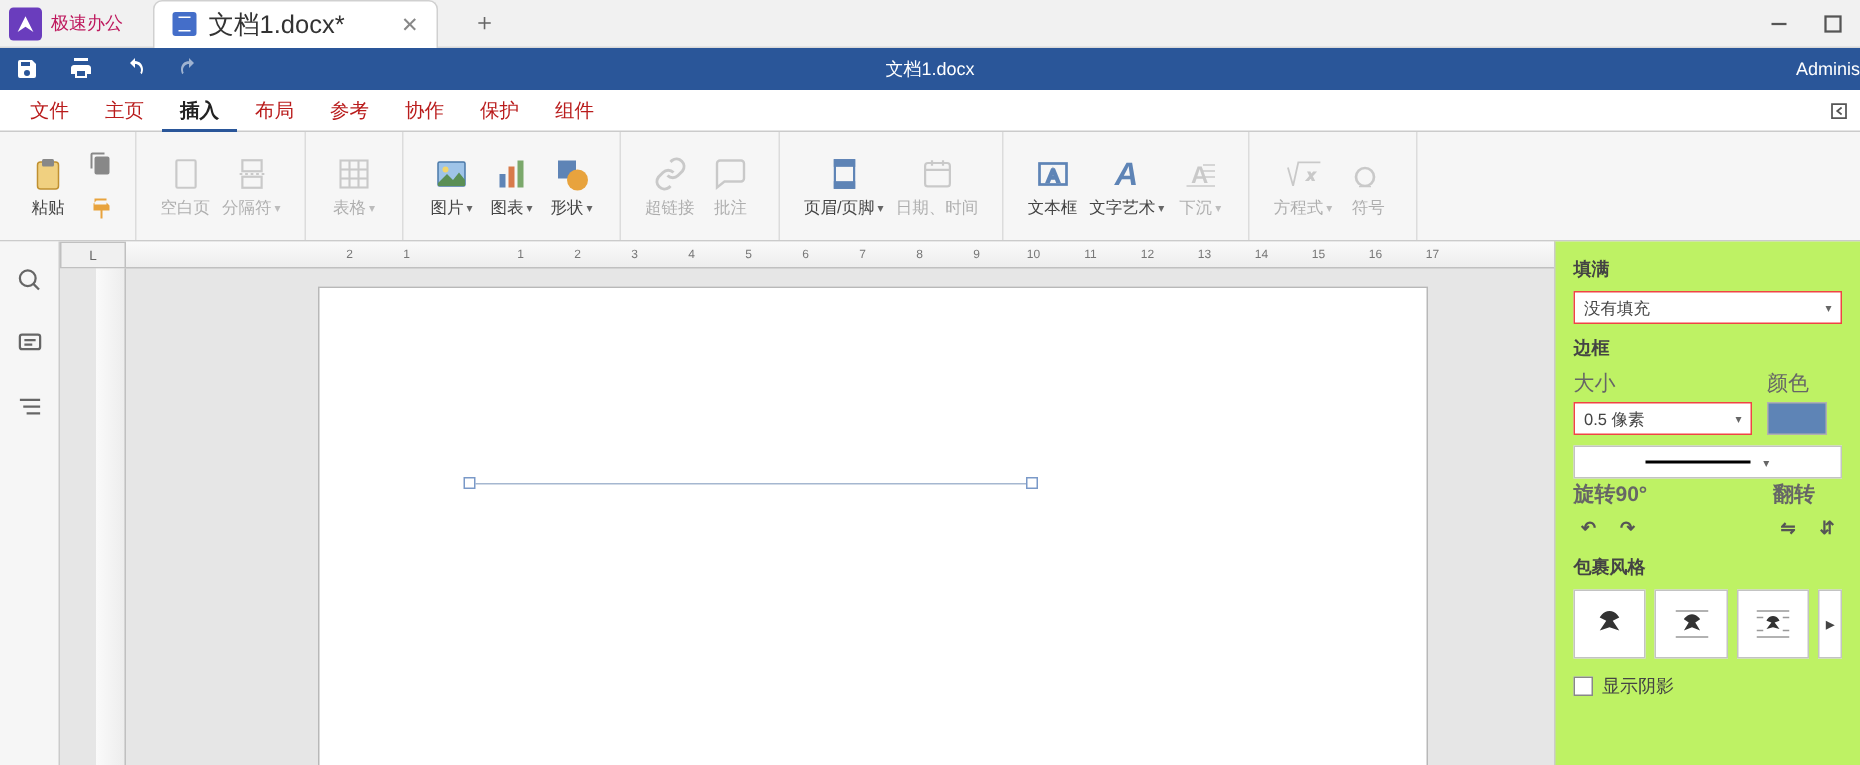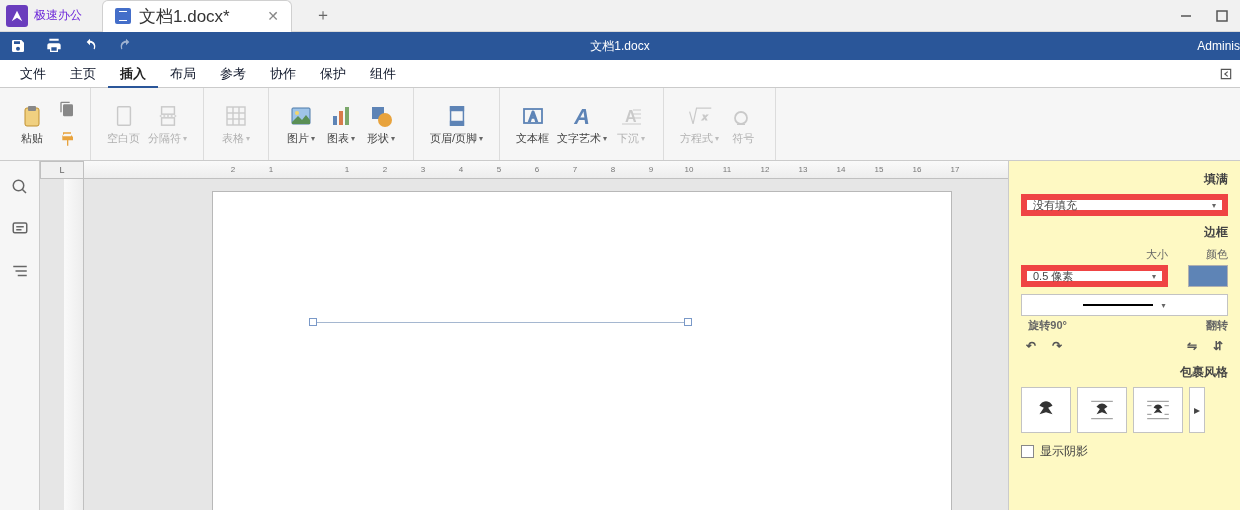--- a/index.html
+++ b/index.html
@@ -9,7 +9,7 @@
 .title-bar { height: 32px; background: #f1f1f1; display: flex; align-items: center; border-bottom: 1px solid #d9d9d9; }
 .app-logo { width: 22px; height: 22px; margin-left: 6px; background: #6a3dbd; border-radius: 3px; display: flex; align-items: center; justify-content: center; }
 .app-logo svg { width: 14px; height: 14px; fill: white; }
-.app-name { margin-left: 6px; font-size: 12px; color: #6d28d9; }
+.app-name { margin-left: 6px; font-size: 12px; color: #be185d; }
 .tab { margin-left: 20px; height: 32px; width: 190px; background: #fff; display: flex; align-items: center; padding: 0 12px; border-top-left-radius: 6px; border-top-right-radius: 6px; border: 1px solid #d0d0d0; border-bottom: none; }
 .tab-icon { width: 16px; height: 16px; background: #446ec9; border-radius: 2px; display: flex; align-items: center; justify-content: center; }
 .tab-icon::before { content: ""; width: 8px; height: 8px; border-top: 1.5px solid white; border-bottom: 1.5px solid white; }

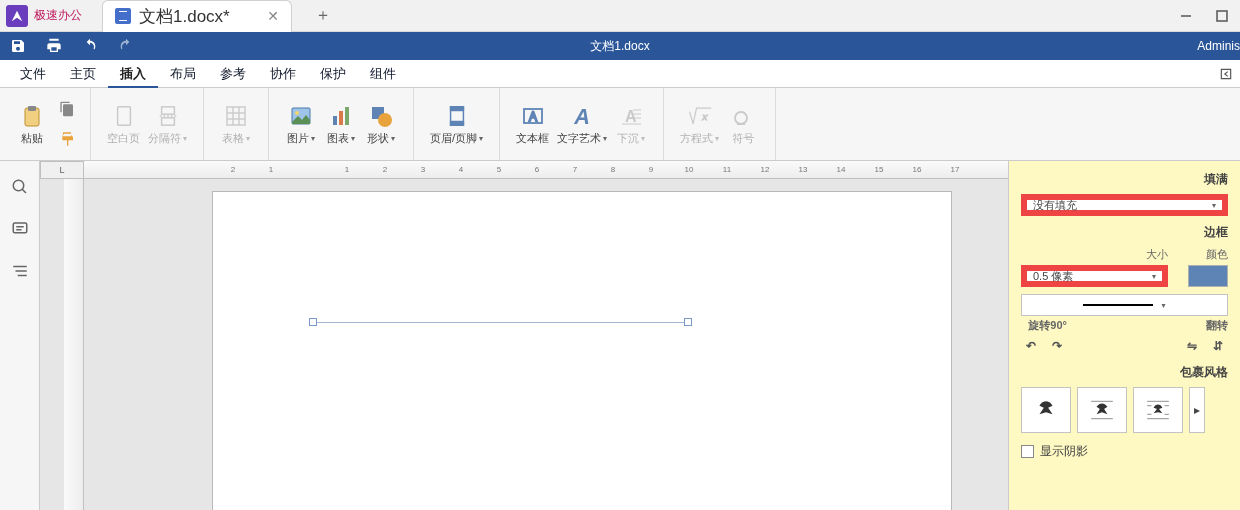--- a/index.html
+++ b/index.html
@@ -27,7 +27,7 @@
 
 
 .menu-bar { height: 28px; background: #fff; border-bottom: 1px solid #cbcbcb; display: flex; align-items: center; padding-left: 8px; }
-.menu-item { padding: 0 12px; height: 28px; line-height: 28px; font-size: 13px; color: #0f172a; cursor:pointer; }
+.menu-item { padding: 0 12px; height: 28px; line-height: 28px; font-size: 13px; color: #b91c1c; cursor:pointer; }
 .menu-item.active { font-weight: bold; border-bottom: 2px solid #2a5699; color: #222; }
 .menu-spacer { flex:1; }
 .collapse-btn { width: 28px; height:28px; display:flex; align-items:center; justify-content:center; cursor:pointer; }

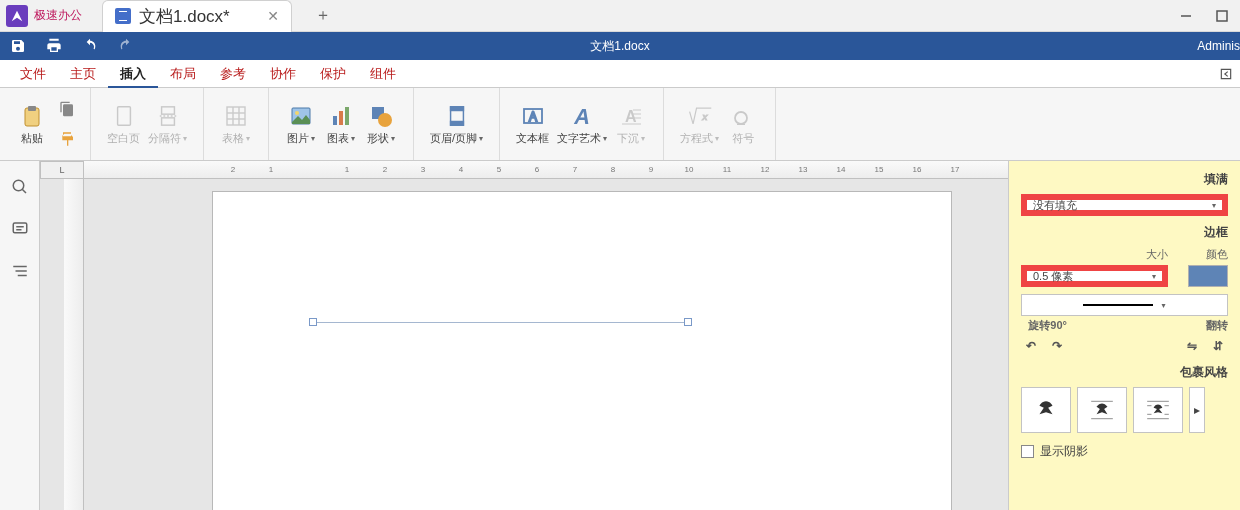--- a/index.html
+++ b/index.html
@@ -262,6 +262,25 @@
     </div>
   </div>
 
+  <div class="ribbon-group">
+    <div class="rbtn disabled">
+      <div class="icon-box">
+          <svg width="24" height="24" viewBox="0 0 24 24" fill="none" stroke="#888" stroke-width="2">
+            <path d="M10 13a5 5 0 007 0l3-3a5 5 0 00-7-7l-1 1"></path>
+            <path d="M14 11a5 5 0 00-7 0l-3 3a5 5 0 007 7l1-1"></path>
+          </svg>
+        </div>
+      <div class="label">超链接</div>
+    </div>
+    <div class="rbtn disabled">
+      <div class="icon-box">
+          <svg width="24" height="24" viewBox="0 0 24 24" fill="none" stroke="#888" stroke-width="1.6">
+            <path d="M21 15a2 2 0 01-2 2H8l-5 4V5a2 2 0 012-2h14a2 2 0 012 2z"></path>
+          </svg>
+        </div>
+      <div class="label">批注</div>
+    </div>
+  </div>
 
   <div class="ribbon-group">
     <div class="rbtn">

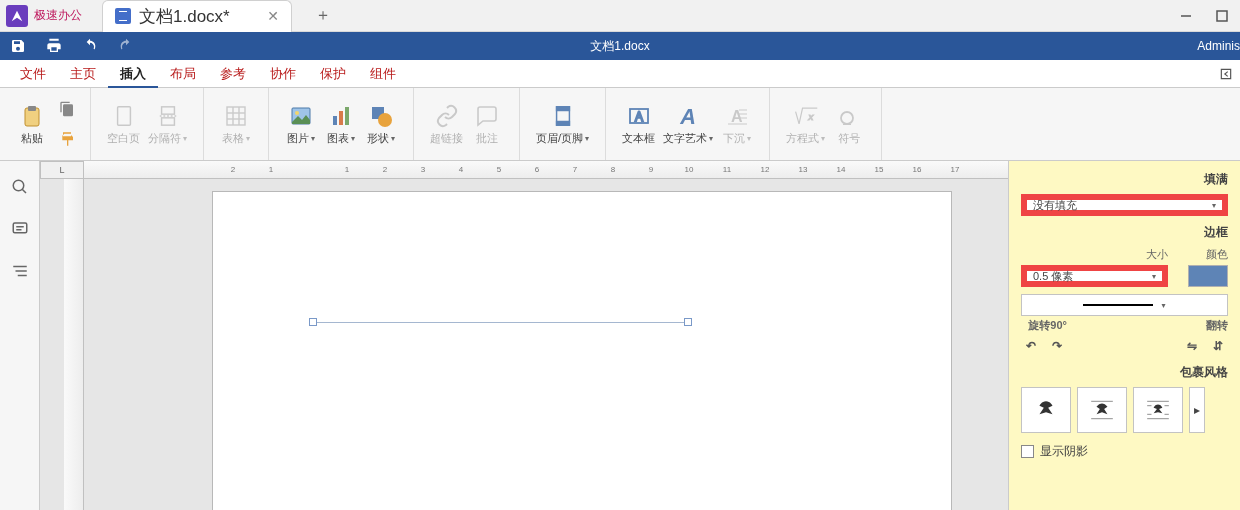--- a/index.html
+++ b/index.html
@@ -295,6 +295,17 @@
           <span>页眉/页脚</span>
           <span class="caret">▾</span>
         </div>
+    </div>
+    <div class="rbtn disabled">
+      <div class="icon-box">
+          <svg width="22" height="22" viewBox="0 0 24 24" fill="none" stroke="#888" stroke-width="1.6">
+            <rect x="3" y="4" width="18" height="17" rx="2"></rect>
+            <line x1="3" y1="9" x2="21" y2="9"></line>
+            <line x1="8" y1="2" x2="8" y2="6"></line>
+            <line x1="16" y1="2" x2="16" y2="6"></line>
+          </svg>
+        </div>
+      <div class="label">日期、时间</div>
     </div>
   </div>
 

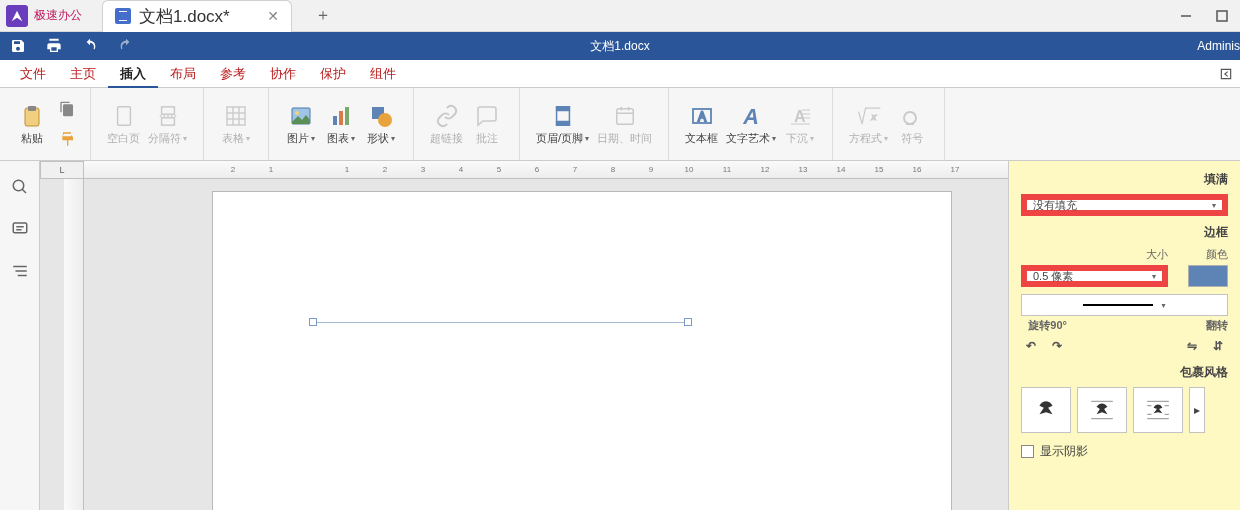--- a/index.html
+++ b/index.html
@@ -60,7 +60,7 @@
 .handle.l { left:-4px; } .handle.r { right:-4px; }
 
 
-.right-panel { width: 232px; background:#fef9c3; border-left:1px solid #cbcbcb; padding: 8px 12px; font-size:12px; color:#444; overflow:hidden;text-align:right; }
+.right-panel { width: 204px; background:#bef264; border-left:1px solid #cbcbcb; padding: 8px 12px; font-size:12px; color:#444; overflow:hidden; }
 .rp-title { font-weight:bold; margin-top:8px; margin-bottom:6px; }
 .rp-title:first-child { margin-top:2px; }
 .rp-select { width:100%; height:22px; border:6px solid #ef4444; background:#fff; padding:0 6px; font-size:11px; display:flex; align-items:center; justify-content:space-between; cursor:pointer; }

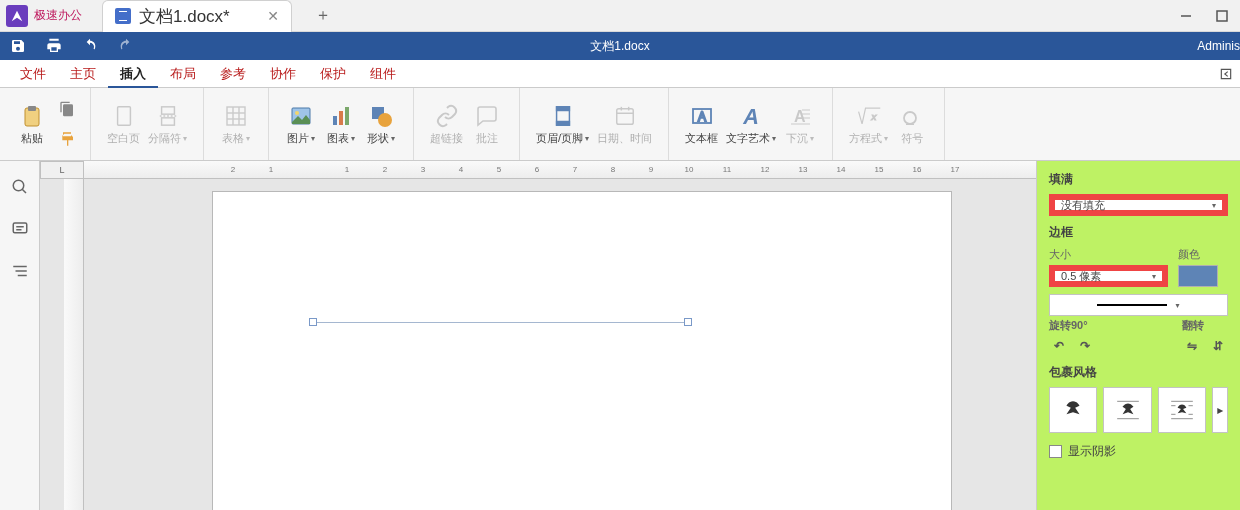--- a/index.html
+++ b/index.html
@@ -63,7 +63,7 @@
 .right-panel { width: 204px; background:#bef264; border-left:1px solid #cbcbcb; padding: 8px 12px; font-size:12px; color:#444; overflow:hidden; }
 .rp-title { font-weight:bold; margin-top:8px; margin-bottom:6px; }
 .rp-title:first-child { margin-top:2px; }
-.rp-select { width:100%; height:22px; border:6px solid #ef4444; background:#fff; padding:0 6px; font-size:11px; display:flex; align-items:center; justify-content:space-between; cursor:pointer; }
+.rp-select { width:100%; height:22px; border:1px solid #ef4444; background:#fff; padding:0 6px; font-size:11px; display:flex; align-items:center; justify-content:space-between; cursor:pointer; }
 .rp-row { display:flex; gap:10px; margin-bottom:4px; }
 .rp-col { flex:1; }
 .rp-label { font-size:11px; color:#666; margin-bottom:3px; }

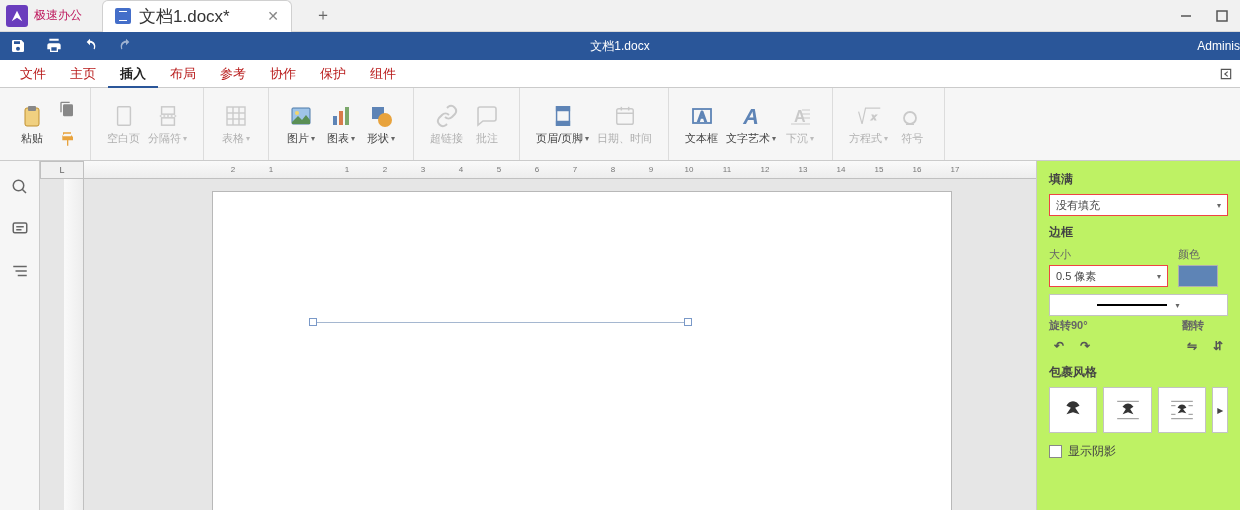--- a/index.html
+++ b/index.html
@@ -66,7 +66,7 @@
 .rp-select { width:100%; height:22px; border:1px solid #ef4444; background:#fff; padding:0 6px; font-size:11px; display:flex; align-items:center; justify-content:space-between; cursor:pointer; }
 .rp-row { display:flex; gap:10px; margin-bottom:4px; }
 .rp-col { flex:1; }
-.rp-label { font-size:11px; color:#666; margin-bottom:3px; }
+.rp-label { font-size:14px; color:#666; margin-bottom:3px; }
 .color-swatch { width:40px; height:22px; background:#5e84b6; border:1px solid #b0b0b0; display:inline-block; }
 .line-type { width:100%; height:22px; border:1px solid #c3c3c3; background:#fff; display:flex; align-items:center; justify-content:center; cursor:pointer; }
 .line-type .ln { width:70px; height:2px; background:#000; }

